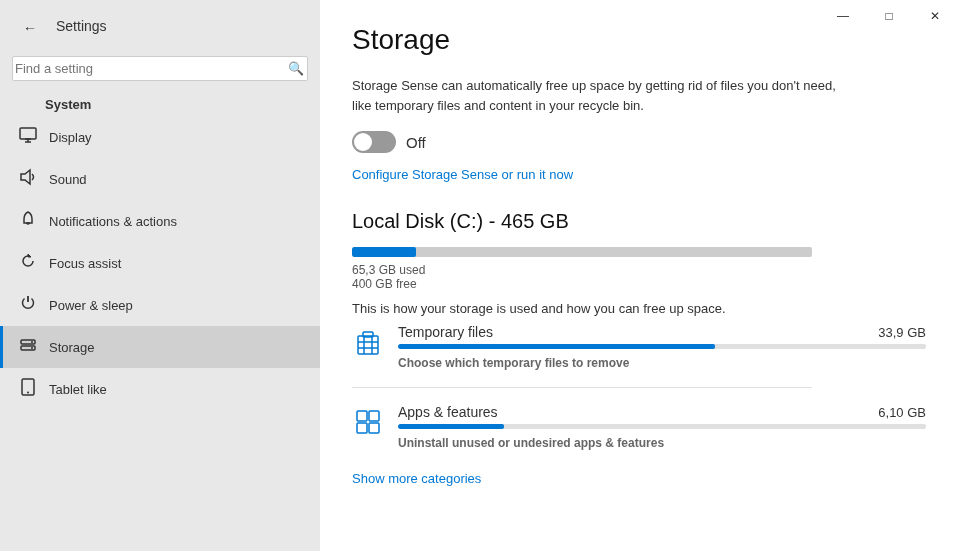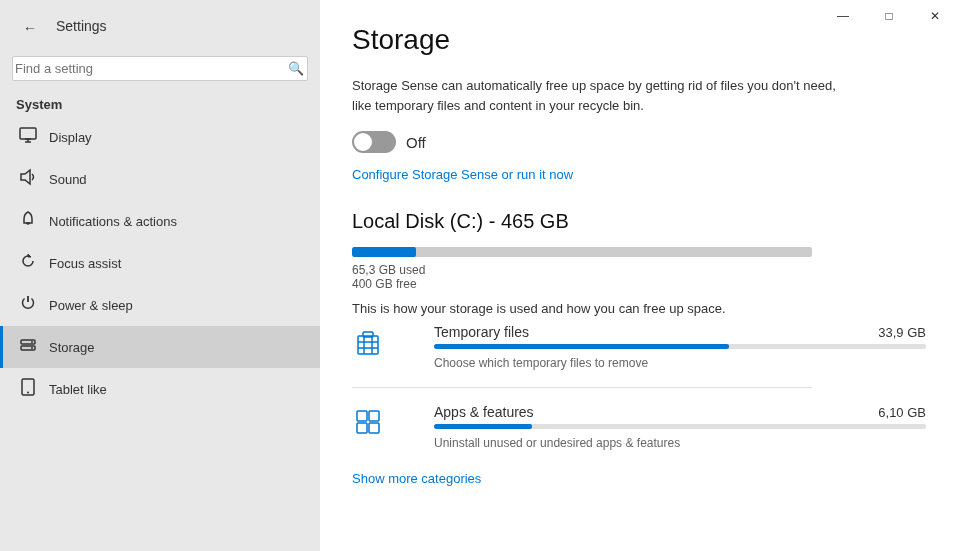--- a/index.html
+++ b/index.html
@@ -68,6 +68,7 @@
       font-size: 13px;
       font-weight: 600;
       color: #333;
+      margin-left: 29px;
     }
 
     .nav-item {

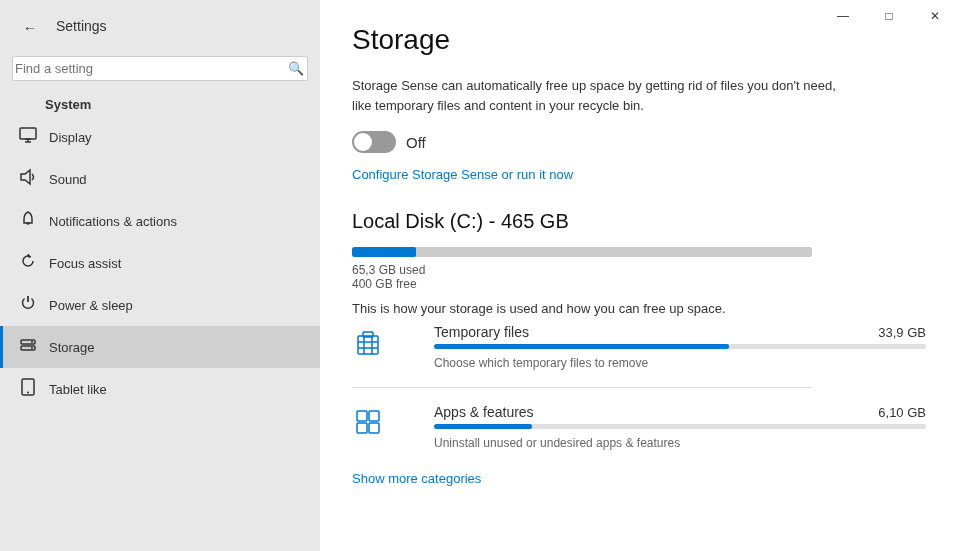--- a/index.html
+++ b/index.html
@@ -219,7 +219,6 @@
 
     .storage-item-body {
       flex: 1;
-      margin-left: 36px;
     }
 
     .storage-item-header {

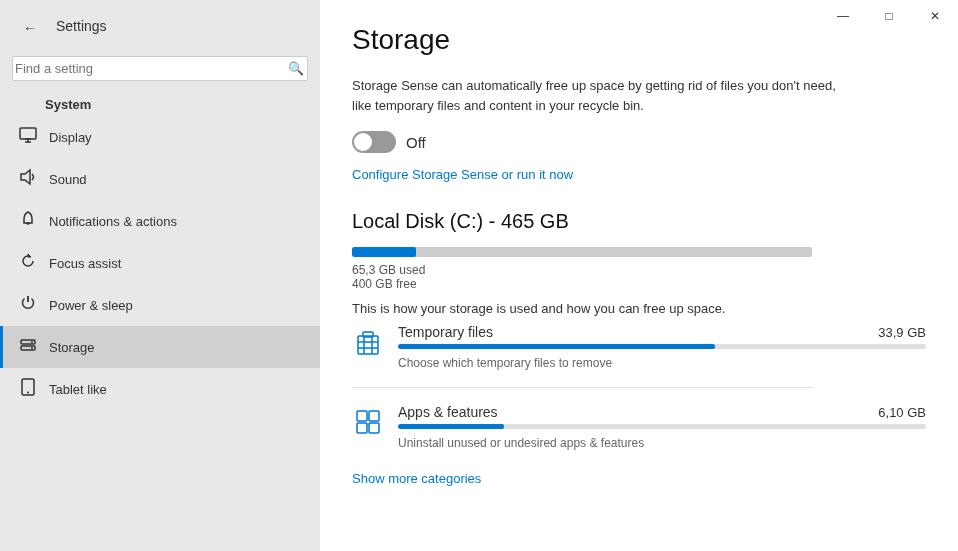--- a/index.html
+++ b/index.html
@@ -256,6 +256,7 @@
     .storage-item-sub {
       font-size: 12px;
       color: #666;
+      font-weight: bold;
     }
 
     .divider {

